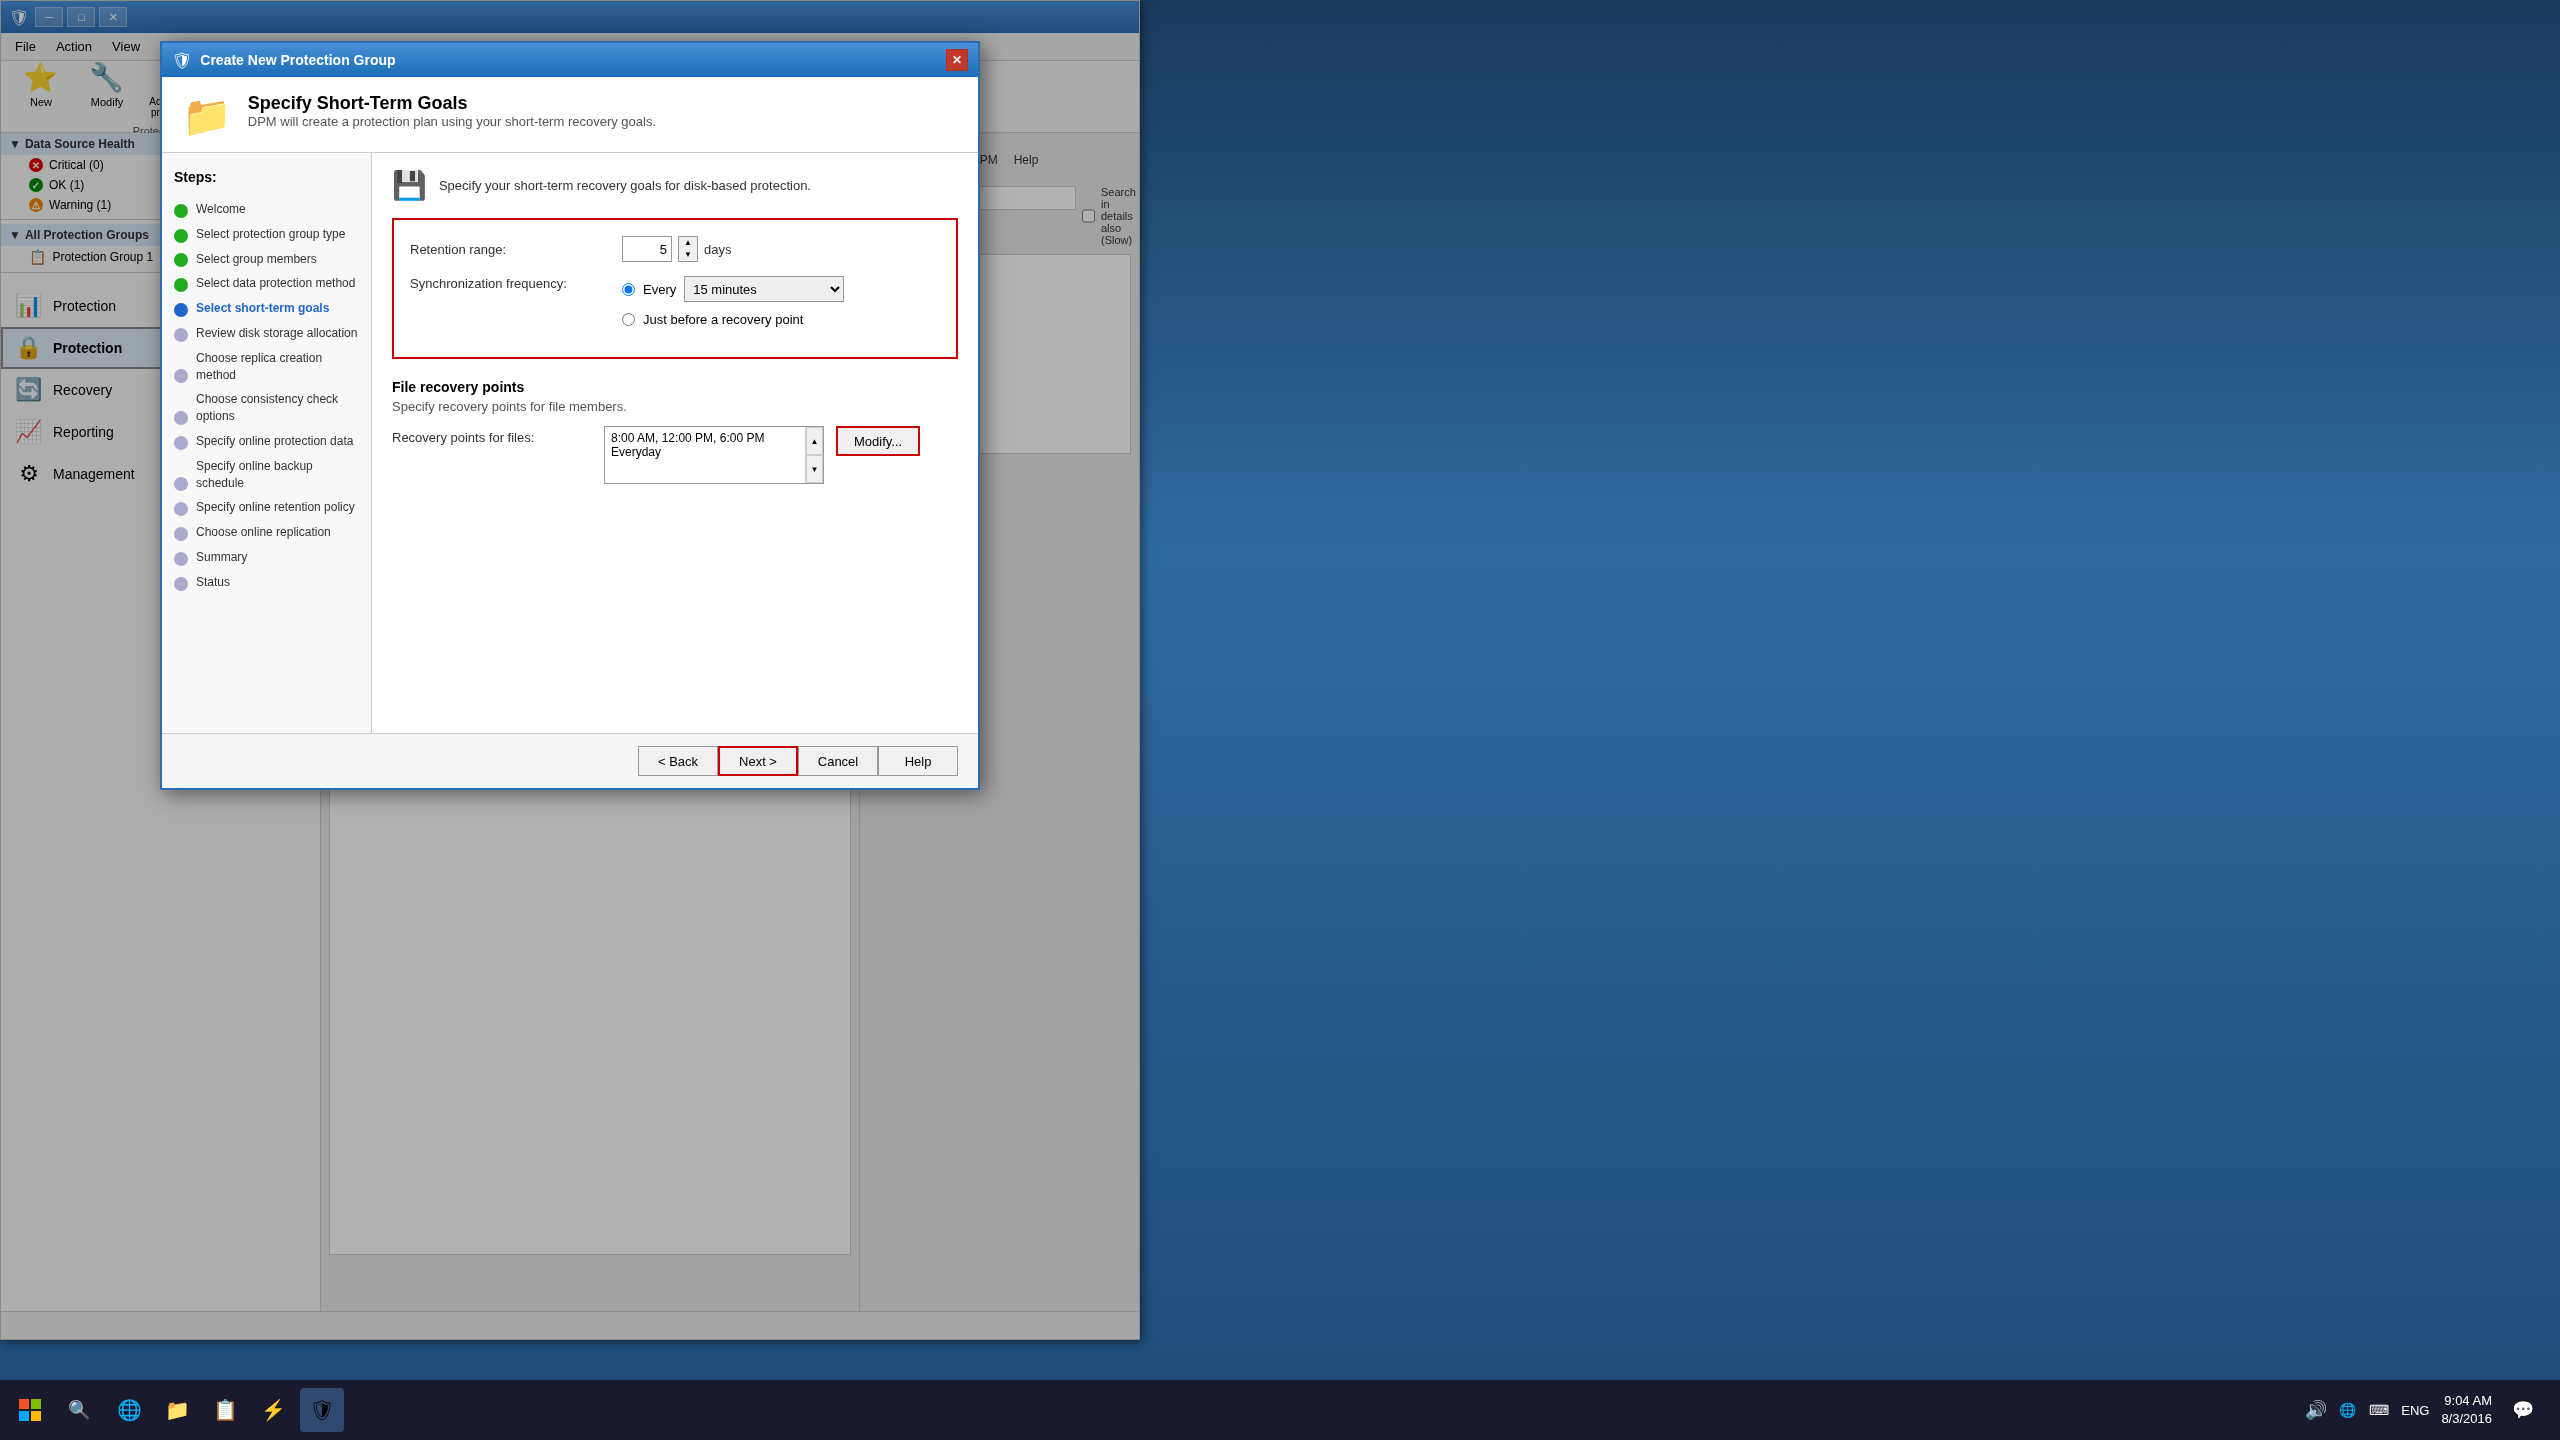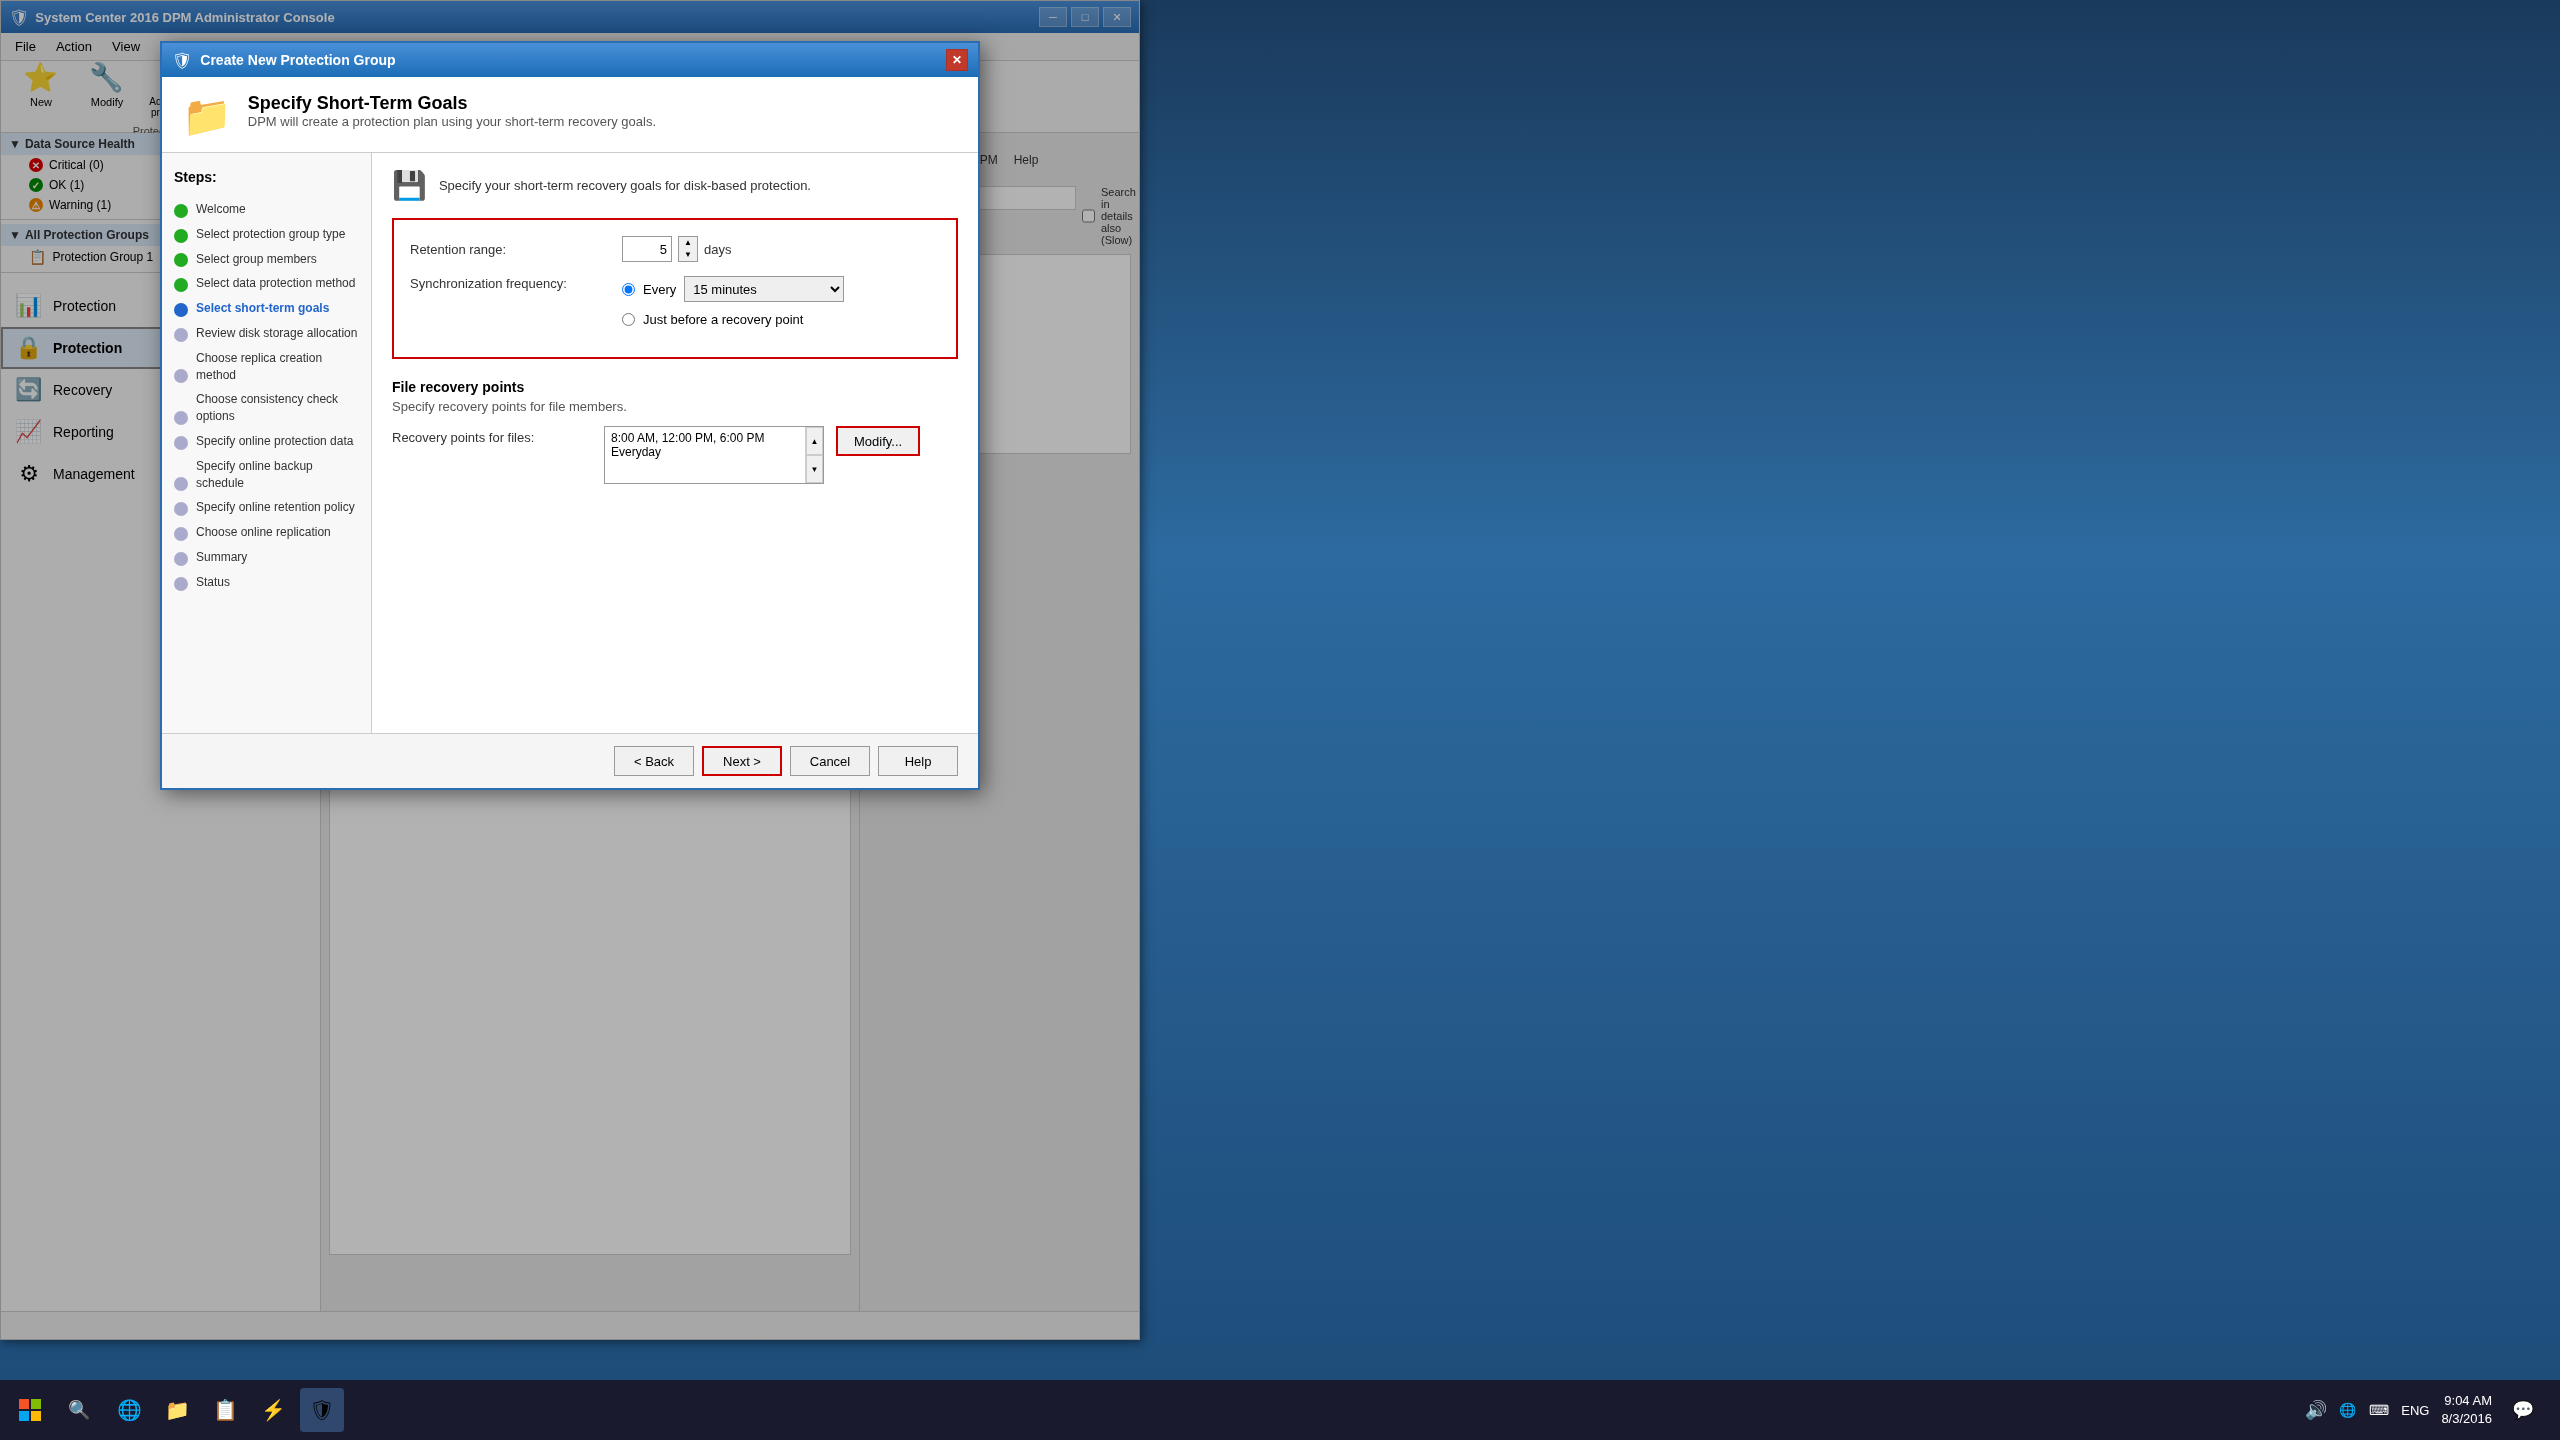--- a/index.html
+++ b/index.html
@@ -485,7 +485,6 @@
 
     <div class="app-titlebar">
       <span class="app-titlebar-icon">🛡</span>
-      <span class="app-titlebar-title">System Center 2016 DPM Administrator Console</span>
       <div class="app-titlebar-controls">
         <div class="title-btn">─</div>
         <div class="title-btn">□</div>

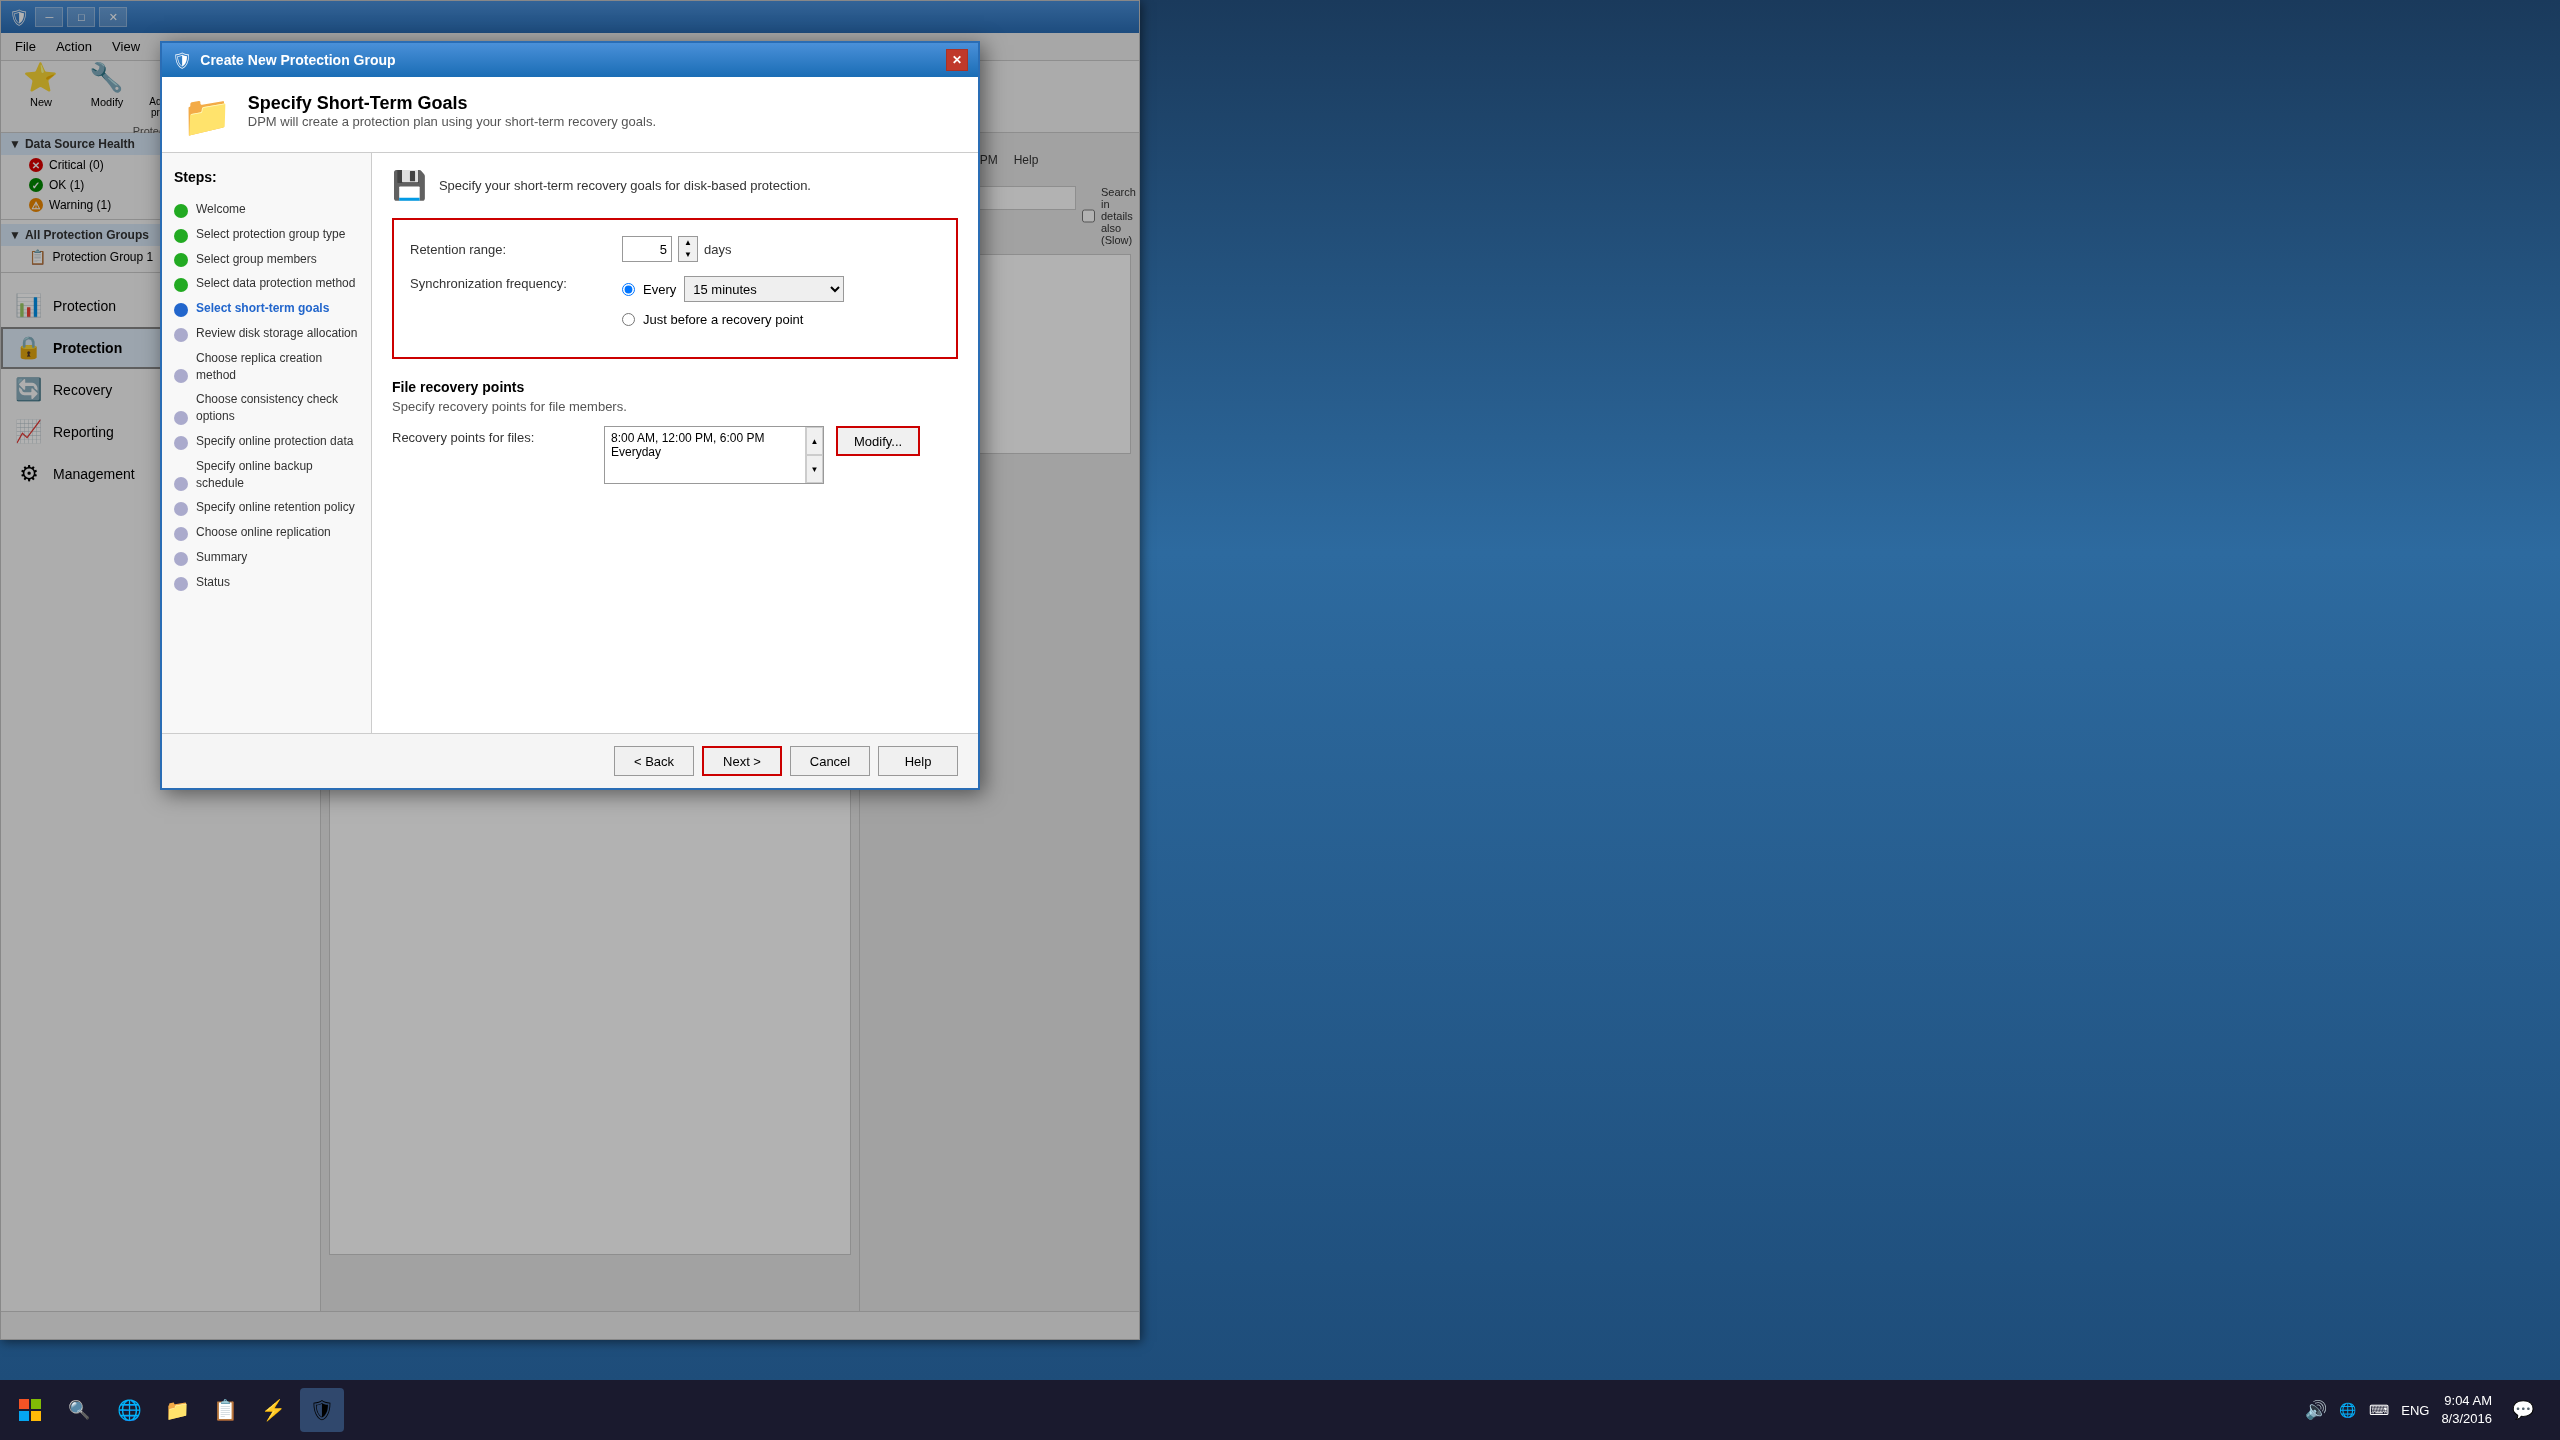--- a/index.html
+++ b/index.html
@@ -434,7 +434,7 @@
       padding: 12px 20px;
       display: flex;
       justify-content: flex-end;
-      gap: 8px;
+      gap: 0;
       background: #f5f5f5;
     }
     .footer-btn {

